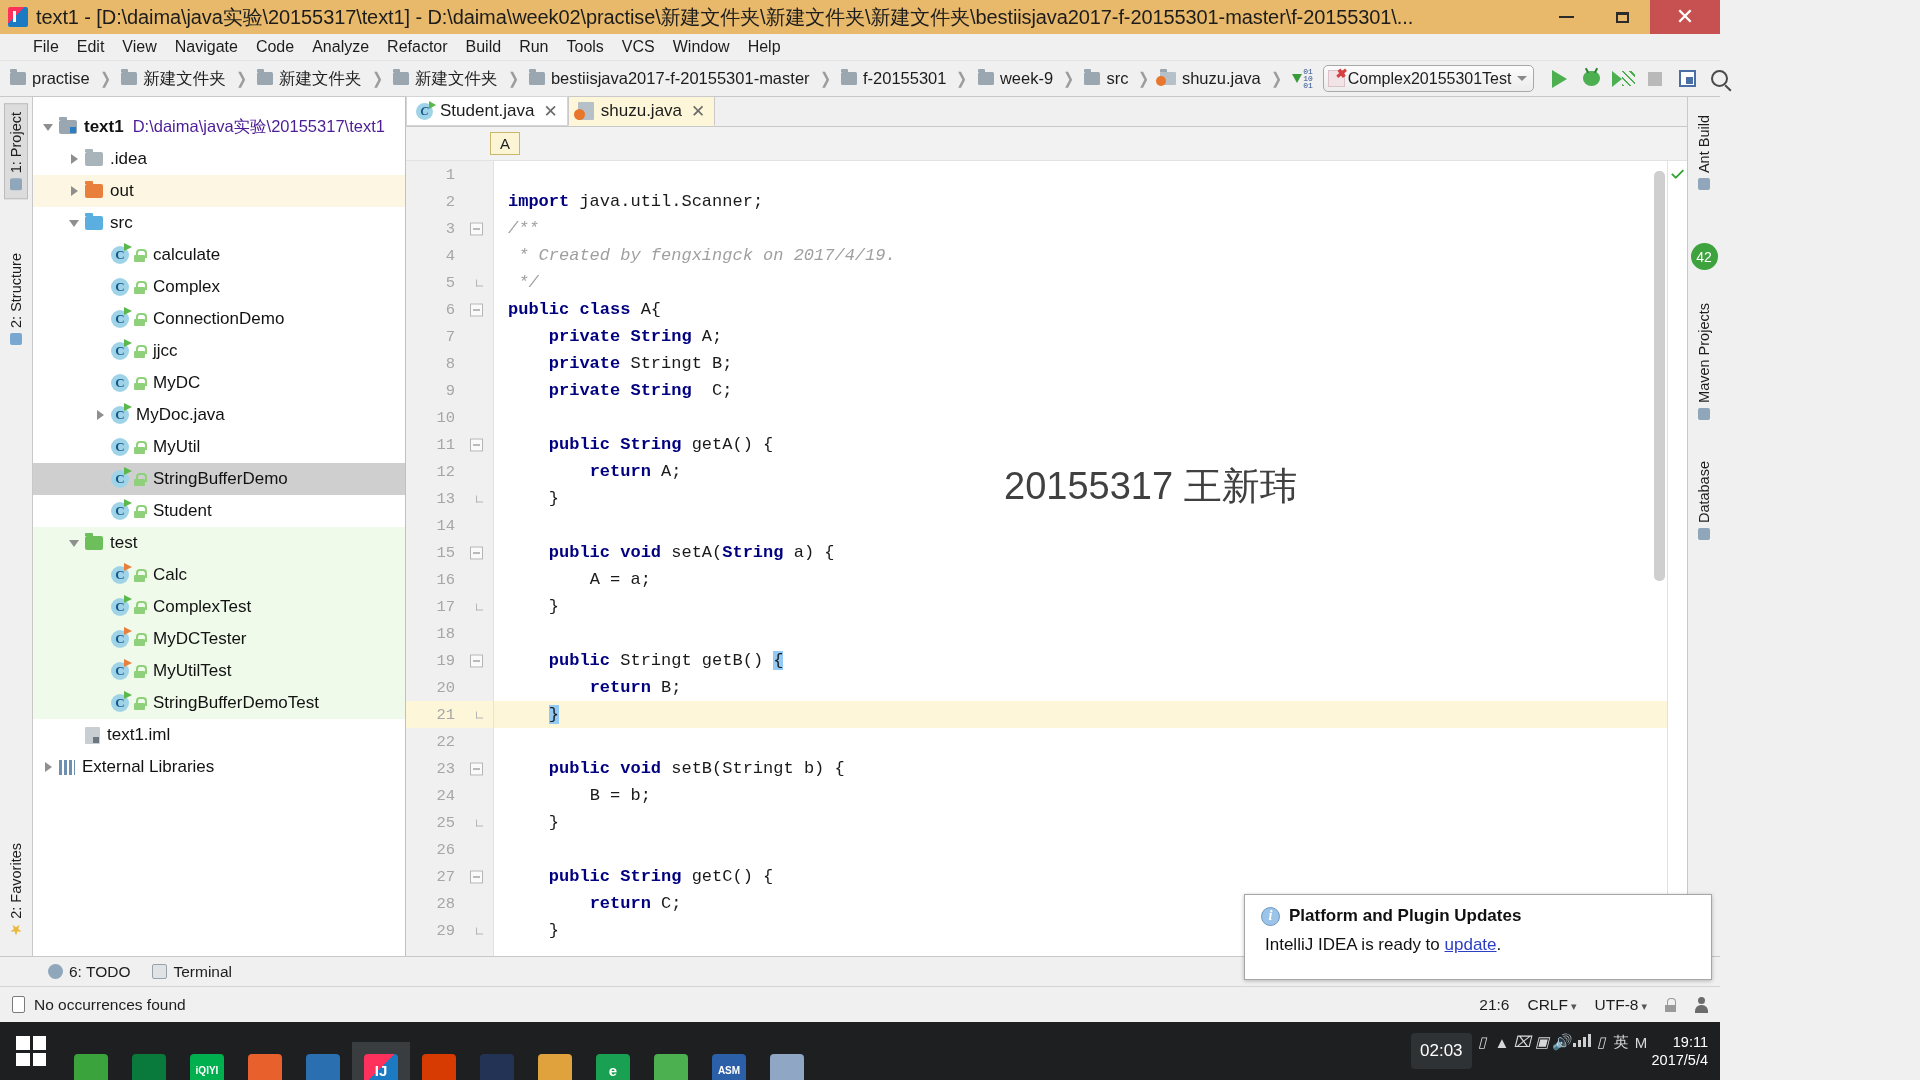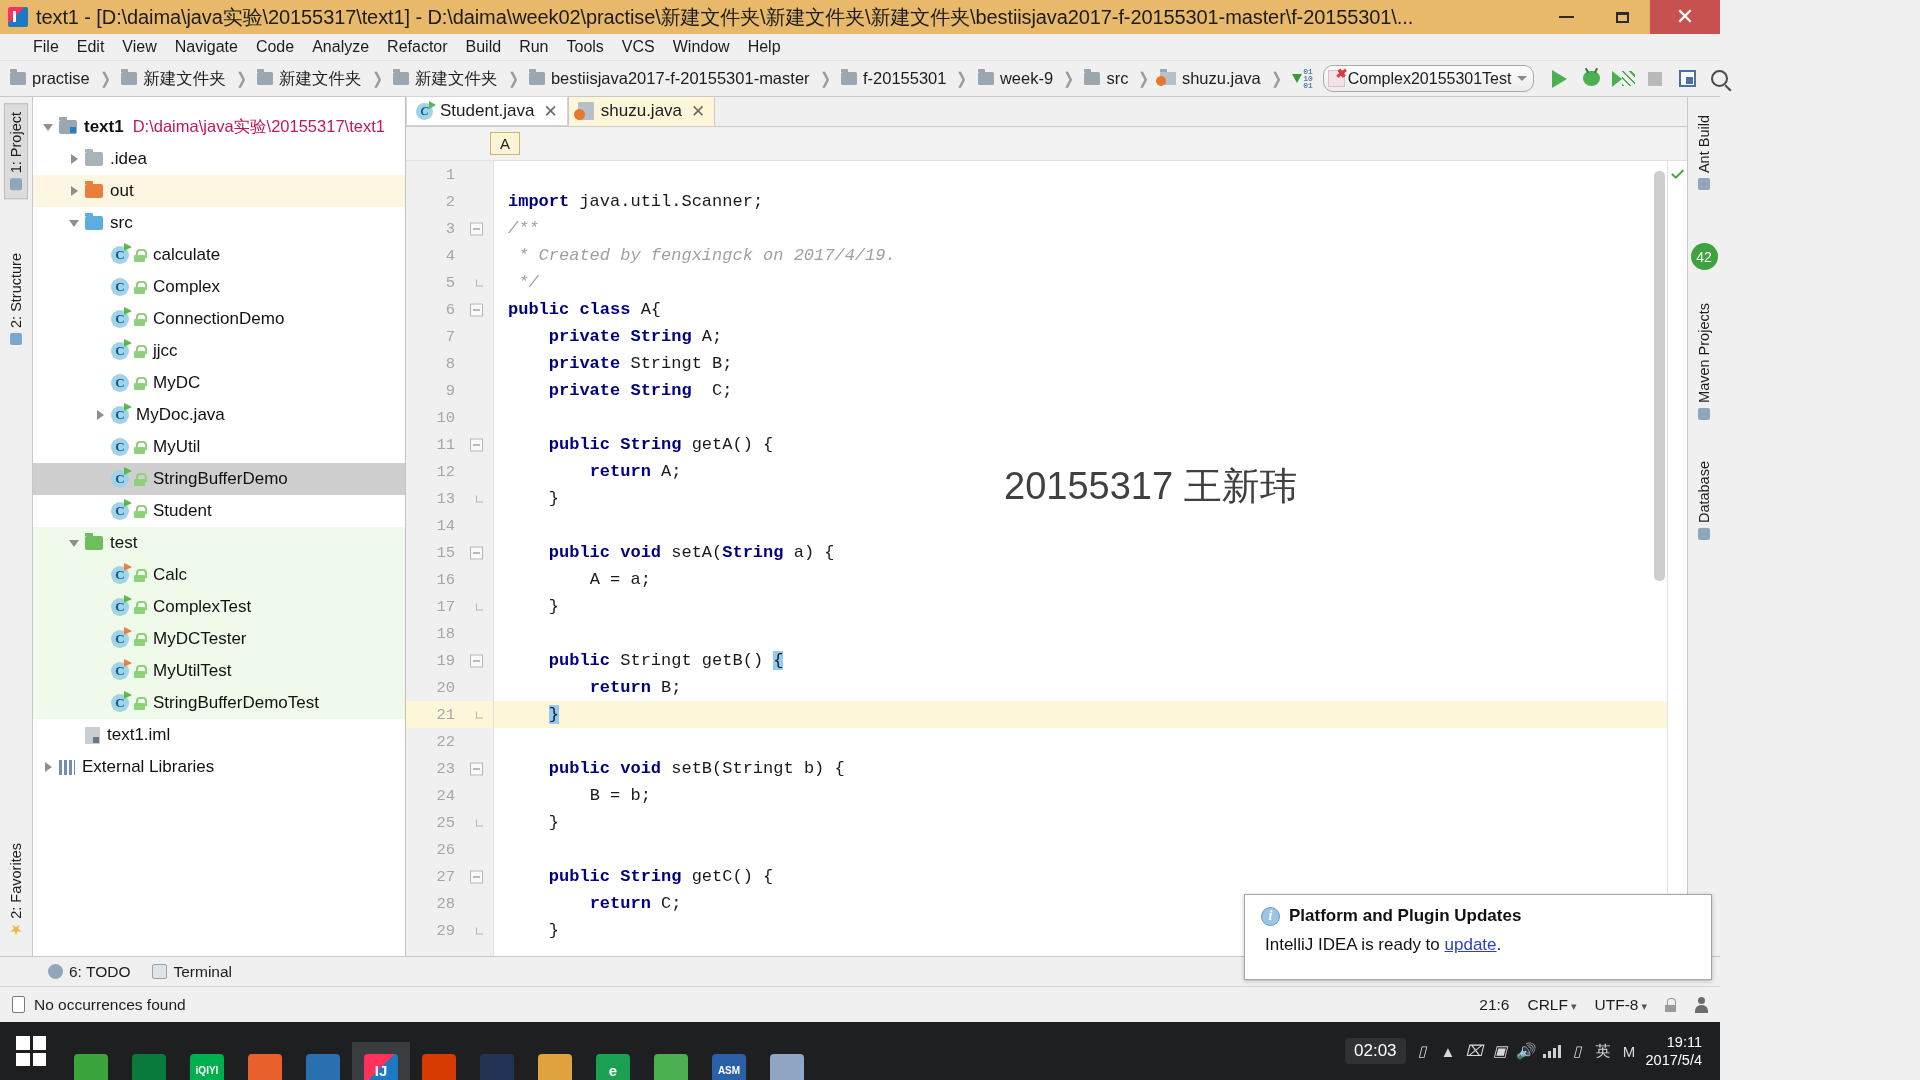--- a/index.html
+++ b/index.html
@@ -74,7 +74,7 @@
   .nav-right { margin-left: auto; display: flex; align-items: center; padding-right: 10px; gap: 2px;}
   .runcfg {
     display: flex; align-items: center; gap: 3px;
-    border: 1px solid #a8a8a8; border-radius: 10px;
+    border: 1px solid #a8a8a8; border-radius: 5px;
     background: linear-gradient(#fcfcfc,#ececec);
     height: 27px; padding: 0 6px 0 4px; margin-right: 8px; margin-left: 8px;
   }

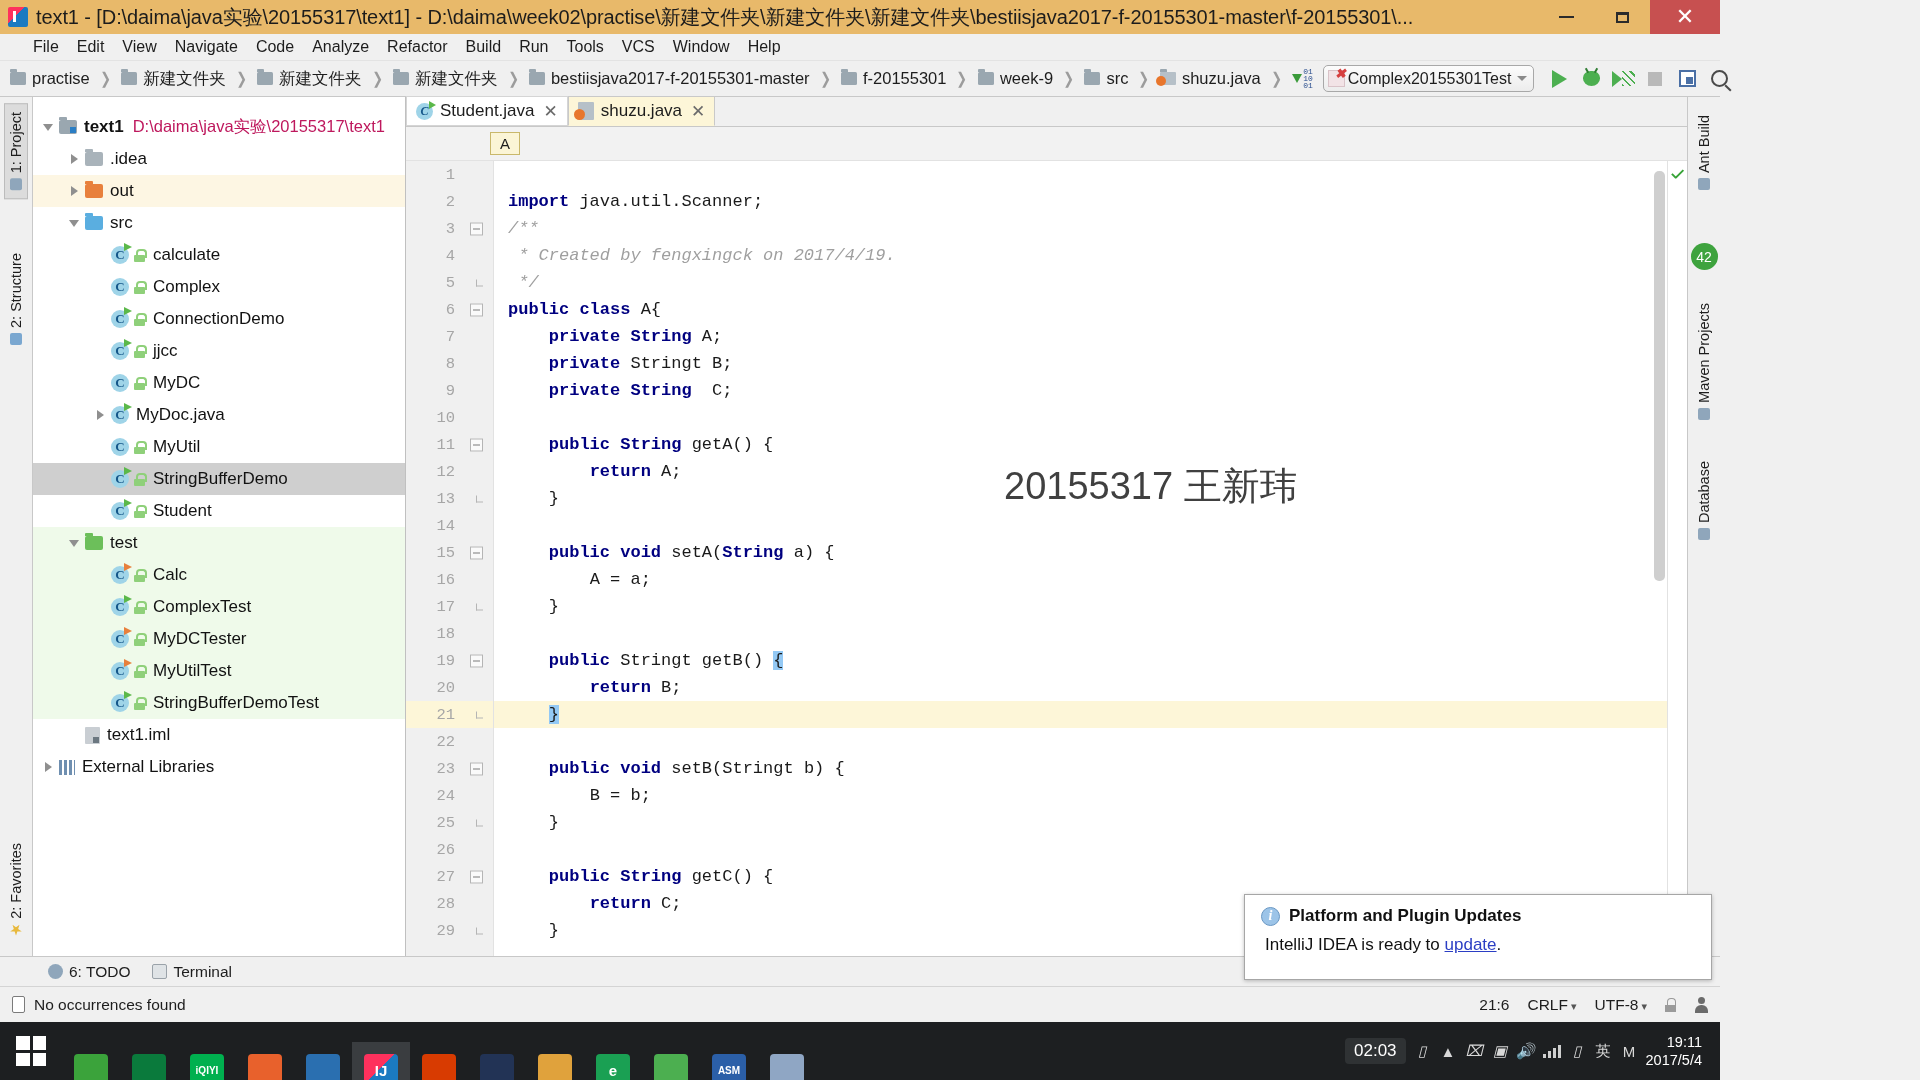--- a/index.html
+++ b/index.html
@@ -168,7 +168,7 @@
   .lib-ico{width:16px;height:15px;margin-right:7px;flex:0 0 auto;
      background:repeating-linear-gradient(90deg,#6f8fb0 0 3px,transparent 3px 5px);}
   .tlabel-bold{ font-weight:bold; }
-  .tpath{ color:#be185d; margin-left:9px; font-size:16.5px;}
+  .tpath{ color:#4c1d95; margin-left:9px; font-size:16.5px;}
 
   
   .editor-area { flex: 1 1 auto; display: flex; flex-direction: column; background: #fff; min-width: 0;}

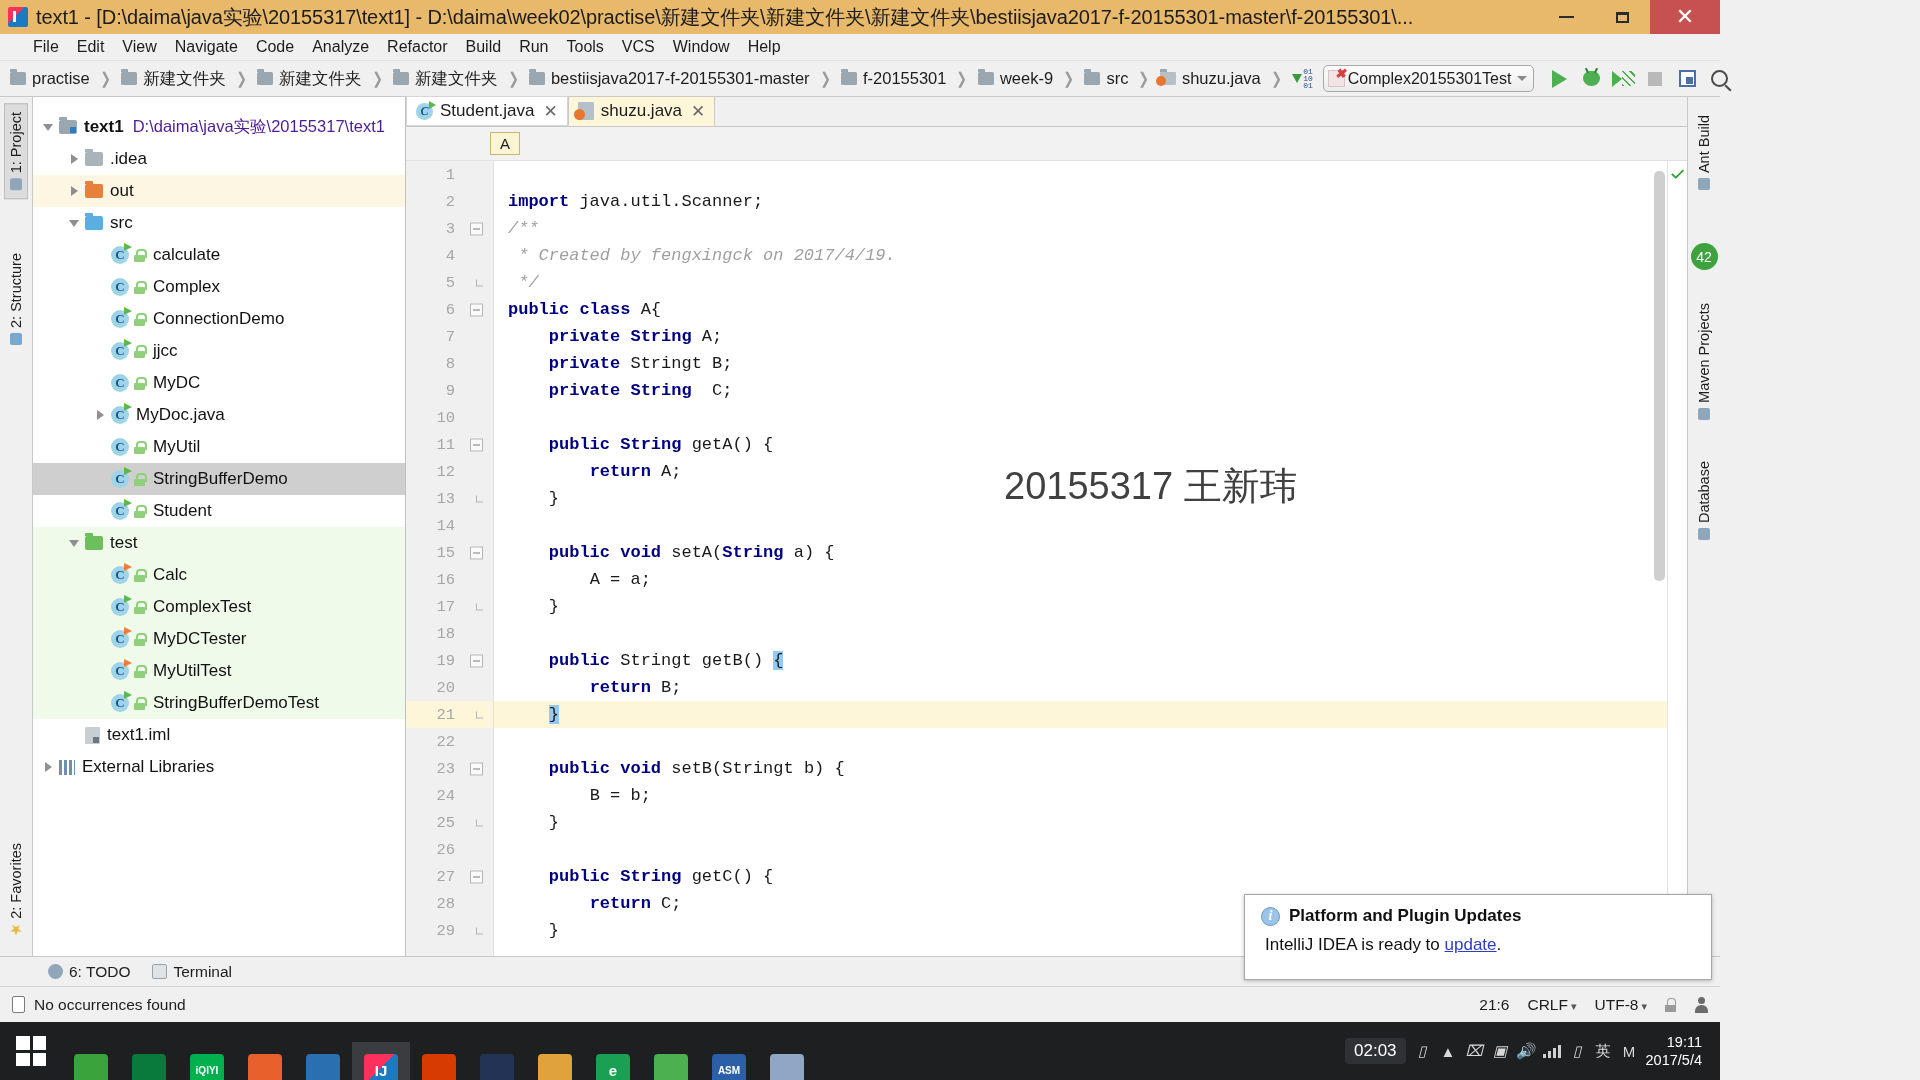--- a/index.html
+++ b/index.html
@@ -264,7 +264,7 @@
   .tb-app.active{ background:#3a3d40; }
   .tbi { width:34px;height:34px;border-radius:4px;display:flex;align-items:center;justify-content:center;
          font-size:15px;color:#fff;font-weight:bold; }
-  .tray { margin-left:auto; display:flex; align-items:center; gap:7px; padding-right:10px; color:#e8e8e8; font-size:14px;}
+  .tray { margin-left:auto; display:flex; gap:1px; padding-right:4px; color:#e8e8e8; font-size:14px;}
   .tray-pill{ background:#2f3234; border-radius:4px; padding:3px 9px; color:#fff; font-size:17px;
               font-family:"Liberation Sans",sans-serif; display:flex;align-items:center;gap:5px;}
   .tray-ico{ width:19px;height:19px; display:flex;align-items:center;justify-content:center; color:#d8d8d8; font-size:15px;}

